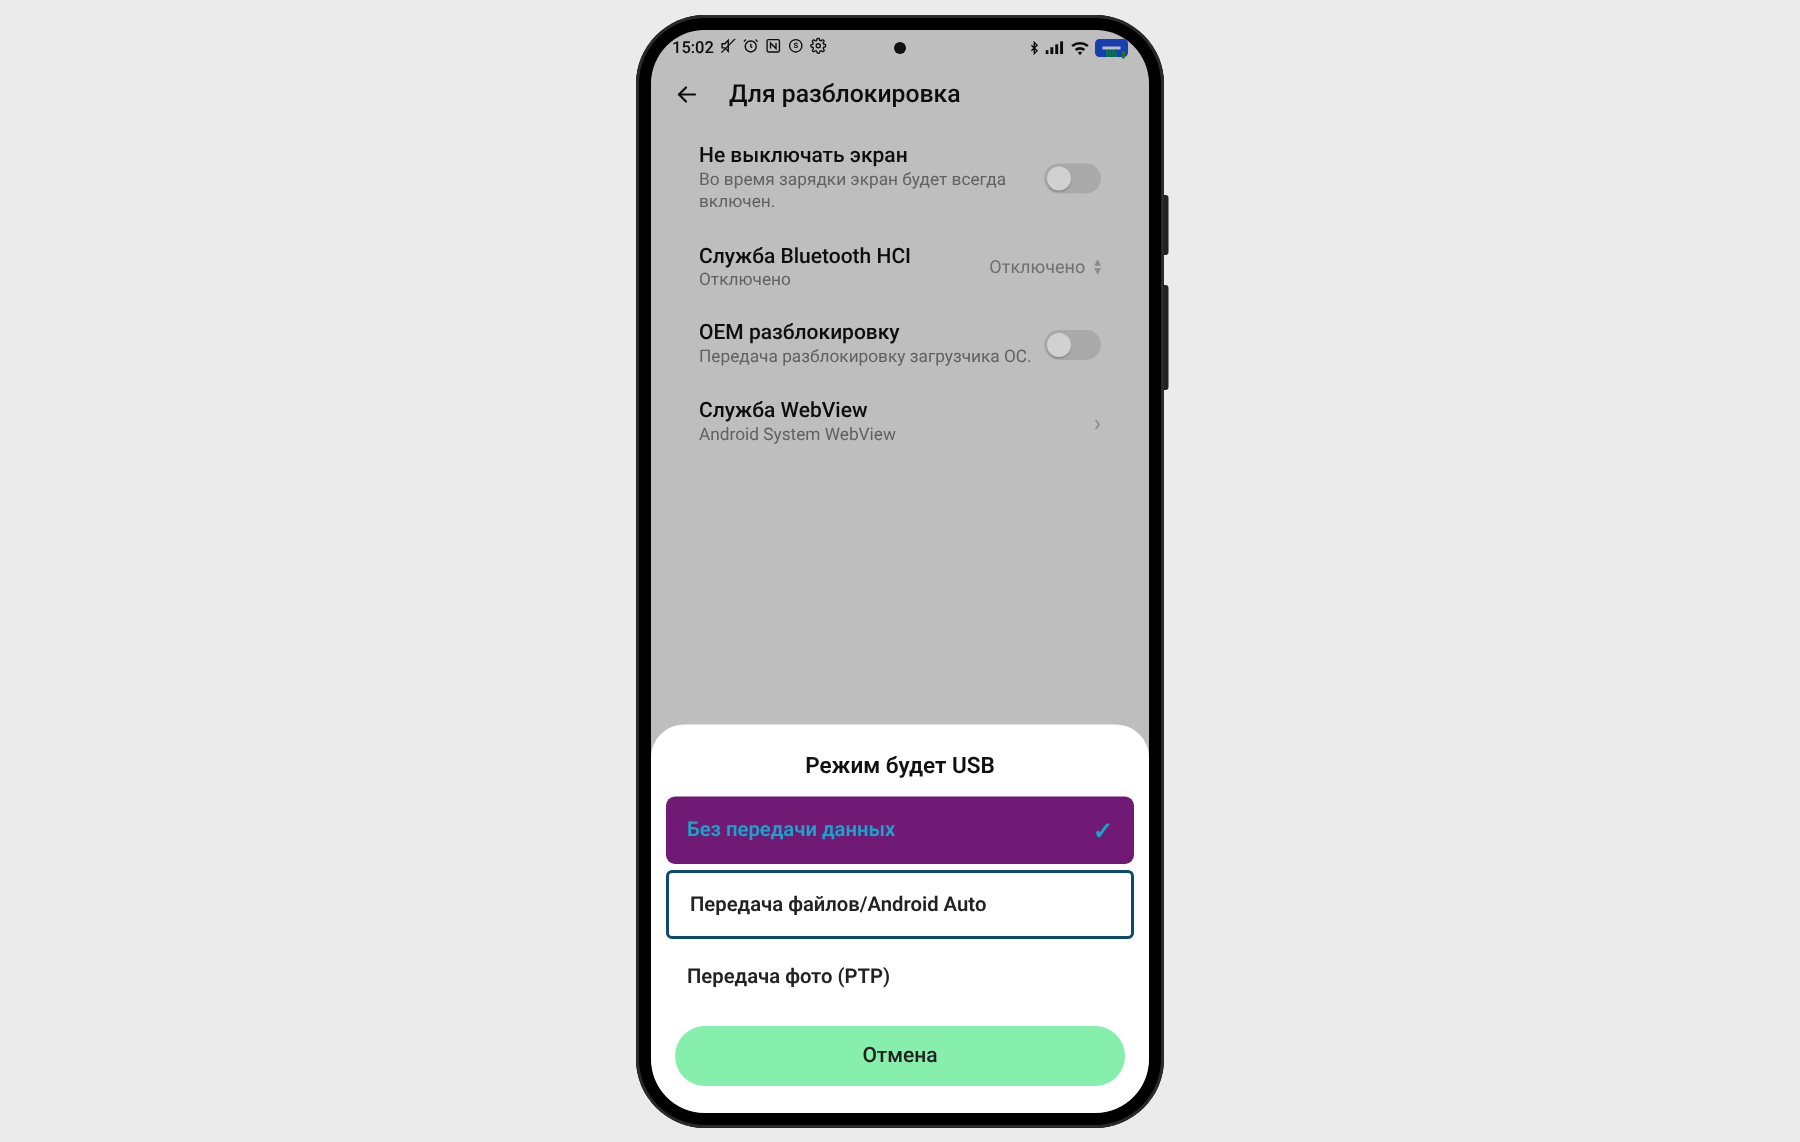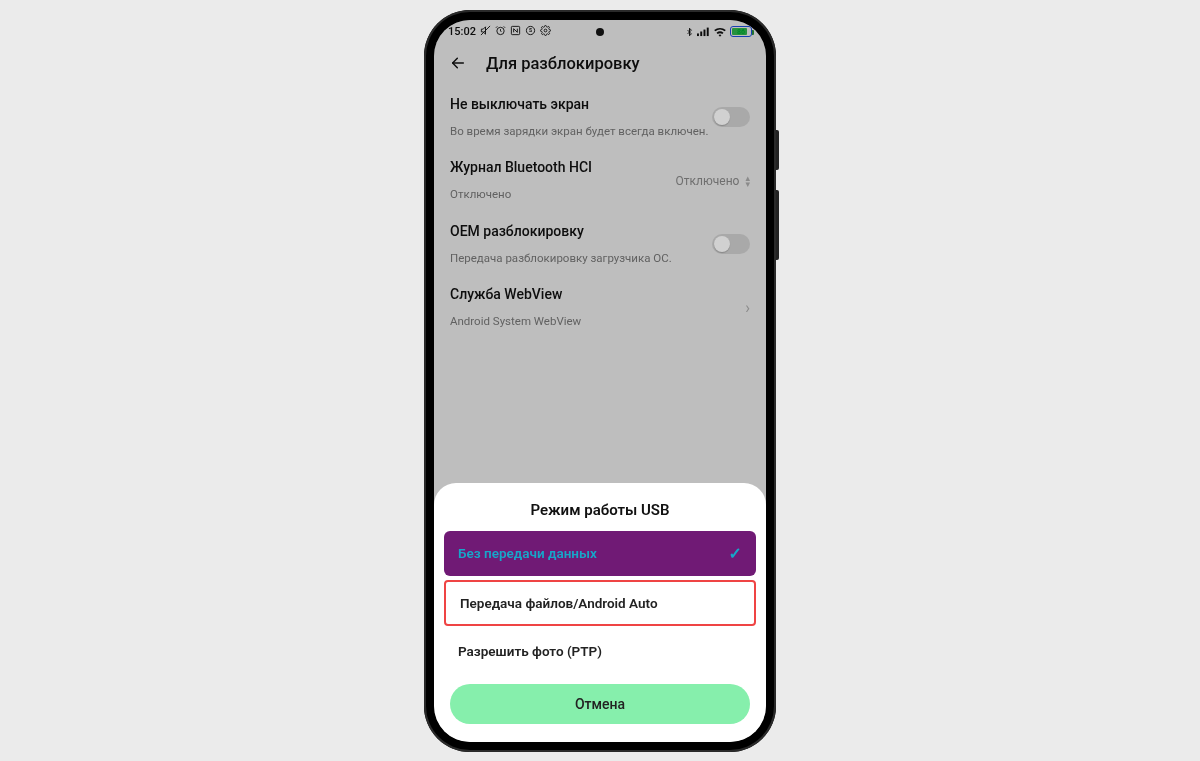--- a/index.html
+++ b/index.html
@@ -68,7 +68,7 @@
   .status-right svg { display: block; }
   .battery {
     display: inline-flex; align-items: flex-start;
-    border: 1px solid #1d4ed8; border-radius: 3px;
+    border: 5px solid #1d4ed8; border-radius: 3px;
     width: 22px; height: 11px; position: relative;
     padding: 1px;
   }

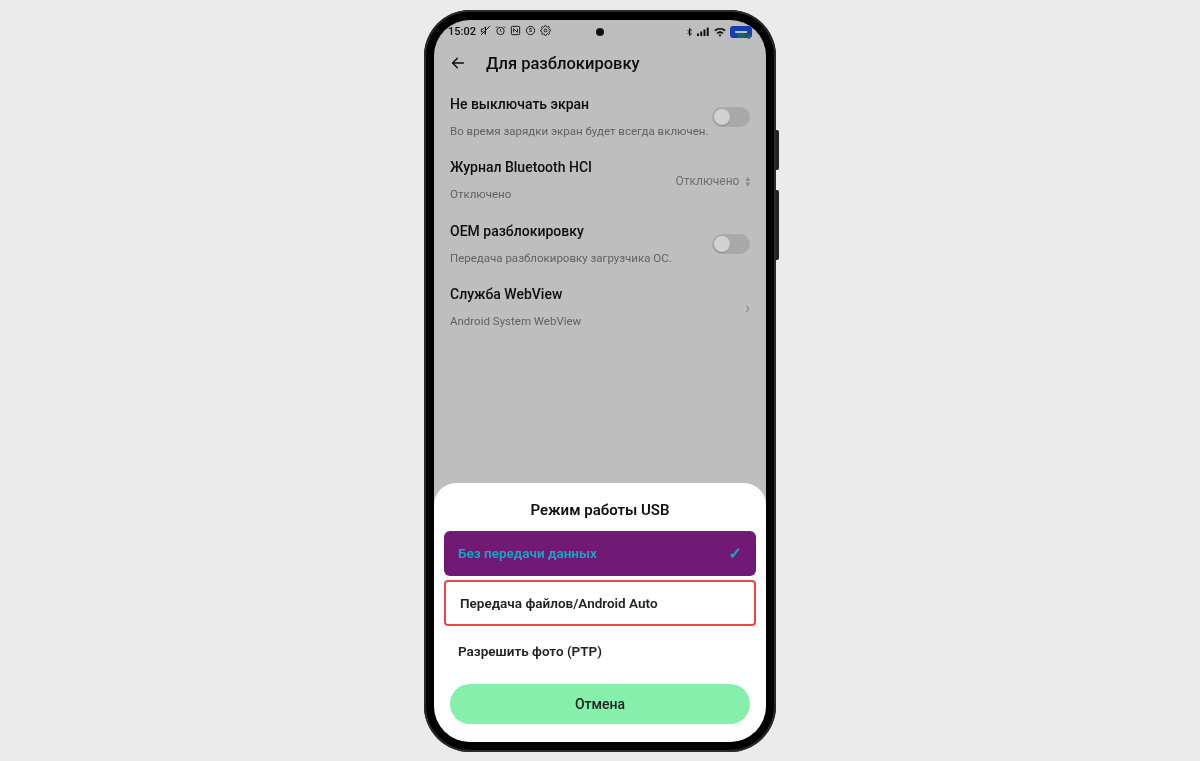--- a/index.html
+++ b/index.html
@@ -244,7 +244,7 @@
             <polyline points="11 5 4 12 11 19"></polyline>
           </svg>
       </span>
-      <span class="title">Для разблокировку</span>
+      <span class="title">Для разблокировка</span>
     </div>
 
     <div class="settings-list">

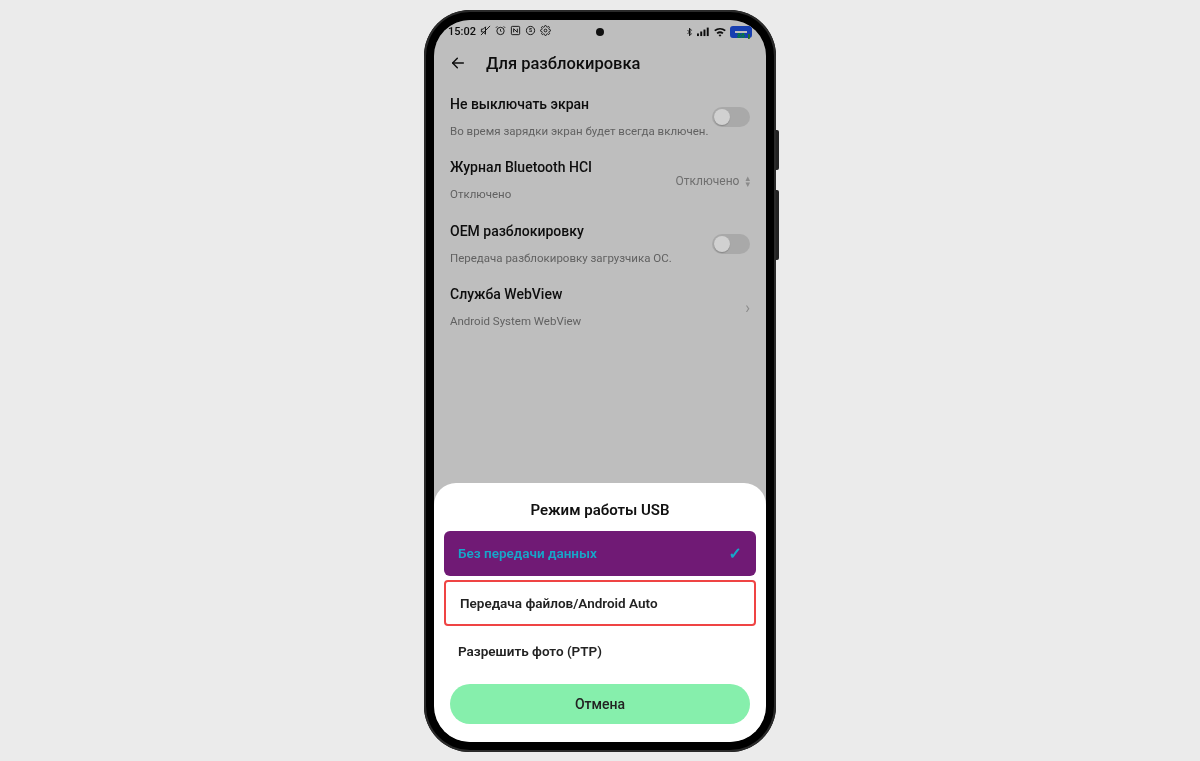--- a/index.html
+++ b/index.html
@@ -88,7 +88,7 @@
   .header .title { font-size: 16.5px; font-weight: 500; color: #111; }
   .settings-list { flex: 1; padding: 4px 0; }
   .row {
-    padding: 10px 16px;
+    padding: 10px 32px;
     display: flex;
     align-items: center;
     justify-content: space-between;

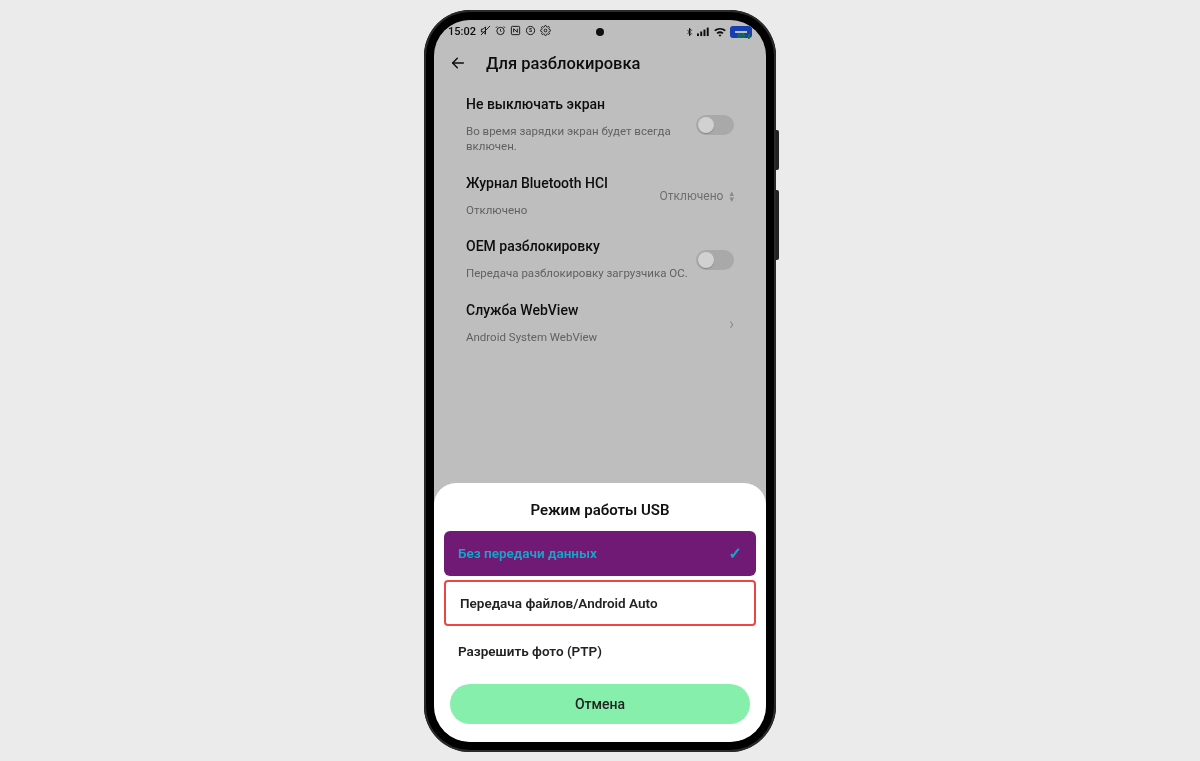--- a/index.html
+++ b/index.html
@@ -95,7 +95,7 @@
   }
   .row .txt { flex: 1; }
   .row .t1 { font-size: 14px; color: #111; font-weight: 500; }
-  .row .t2 { font-size: 11.5px; color: #777; margin-top: 12px; line-height: 1.35; }
+  .row .t2 { font-size: 11.5px; color: #777; margin-top: 0; line-height: 1.35; }
   .row.disabled .t1 { color: #9a9a9a; }
   .row.disabled .t2 { color: #b0b0b0; }
   .toggle {

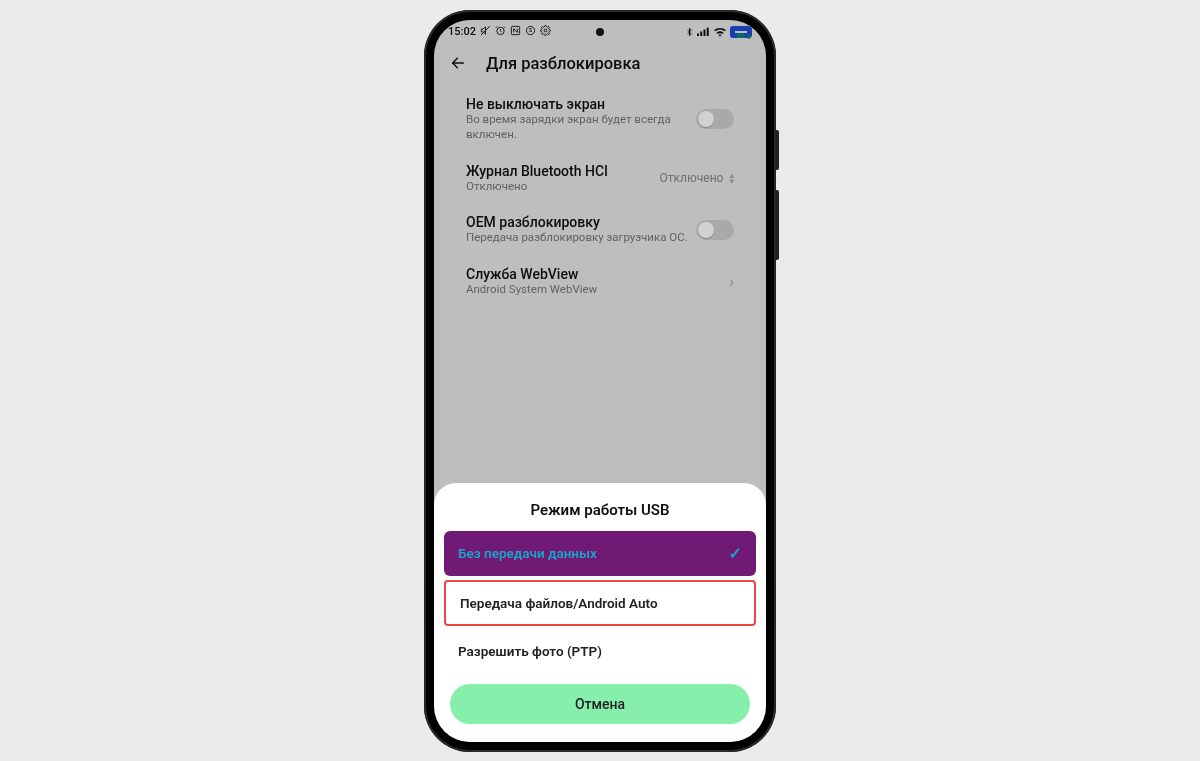--- a/index.html
+++ b/index.html
@@ -260,7 +260,7 @@
 
       <div class="row">
         <div class="txt">
-          <div class="t1">Журнал Bluetooth HCI</div>
+          <div class="t1">Служба Bluetooth HCI</div>
           <div class="t2">Отключено</div>
         </div>
         <div class="value-chip">

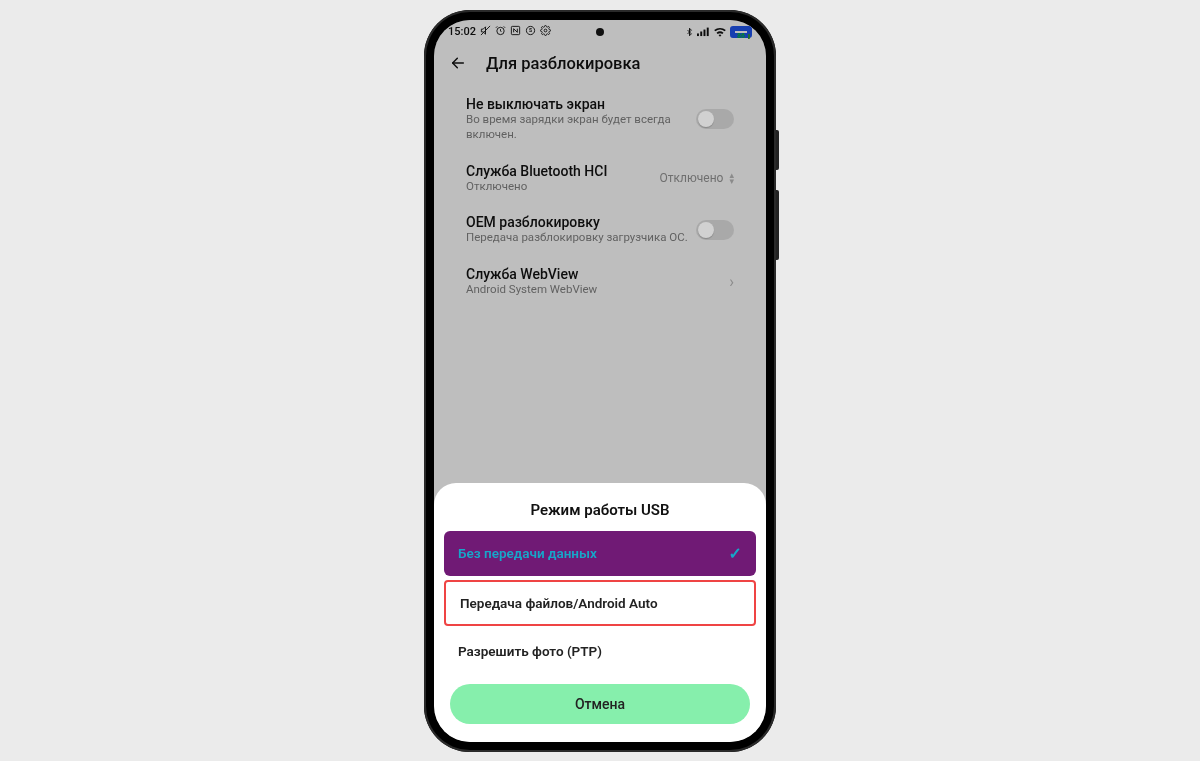--- a/index.html
+++ b/index.html
@@ -293,7 +293,7 @@
     <div class="dim"></div>
 
     <div class="sheet">
-      <div class="sheet-title">Режим работы USB</div>
+      <div class="sheet-title">Режим будет USB</div>
 
       <div class="opt selected">
         <span>Без передачи данных</span>

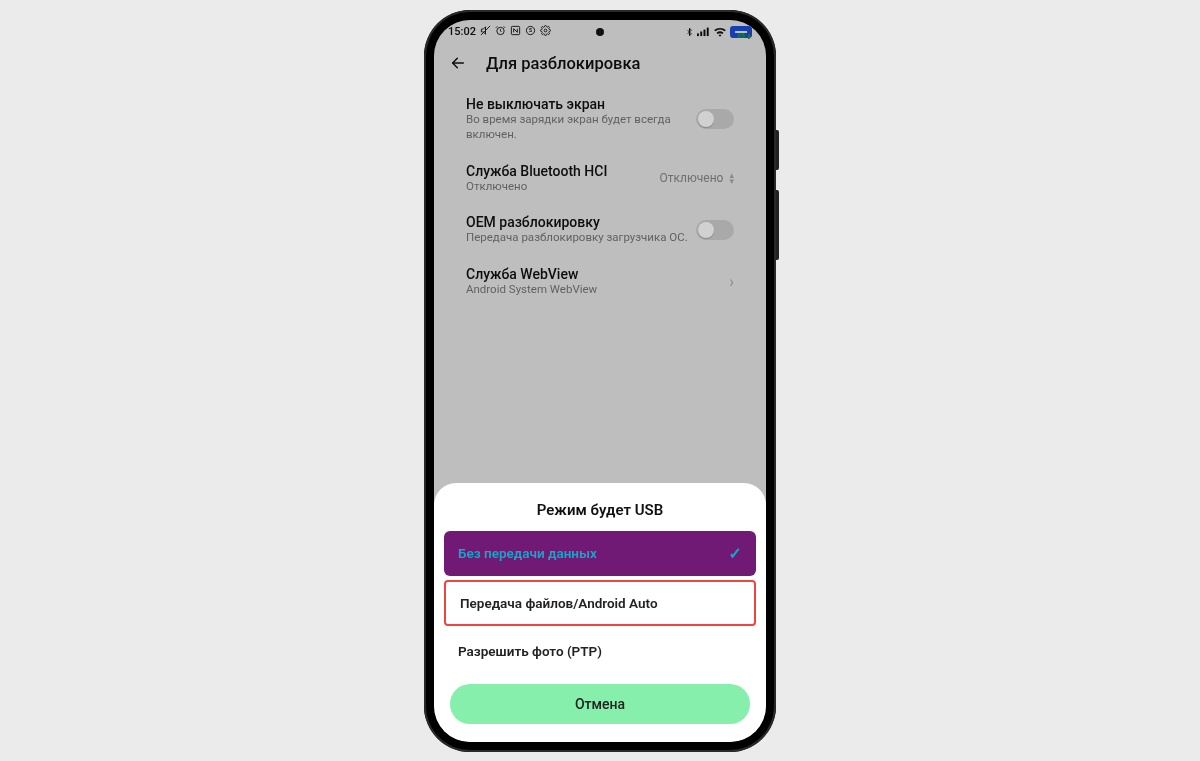--- a/index.html
+++ b/index.html
@@ -151,7 +151,7 @@
     color: #17a6c9;
   }
   .opt.highlighted {
-    border: 2px solid #ef4444;
+    border: 2px solid #0c4a6e;
     border-radius: 4px;
     margin: 4px 0;
   }

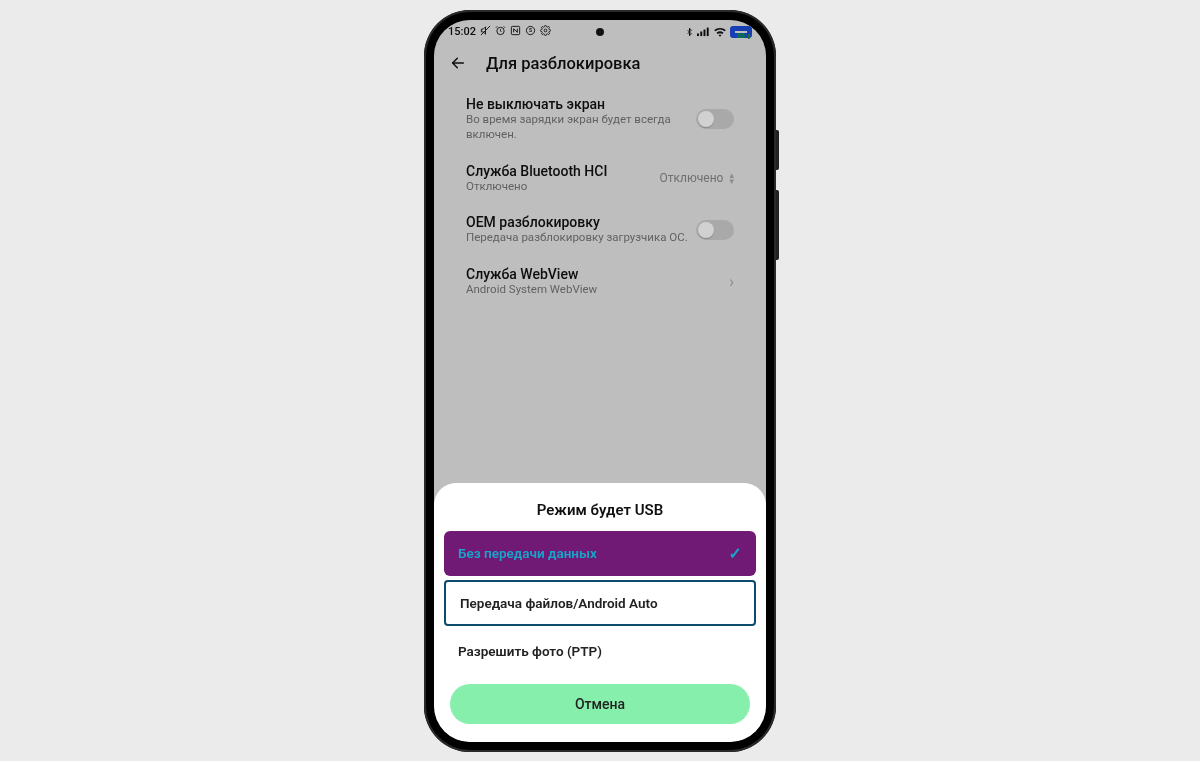--- a/index.html
+++ b/index.html
@@ -305,7 +305,7 @@
       </div>
 
       <div class="opt">
-        <span>Разрешить фото (PTP)</span>
+        <span>Передача фото (PTP)</span>
       </div>
 
       <div class="cancel-btn">

